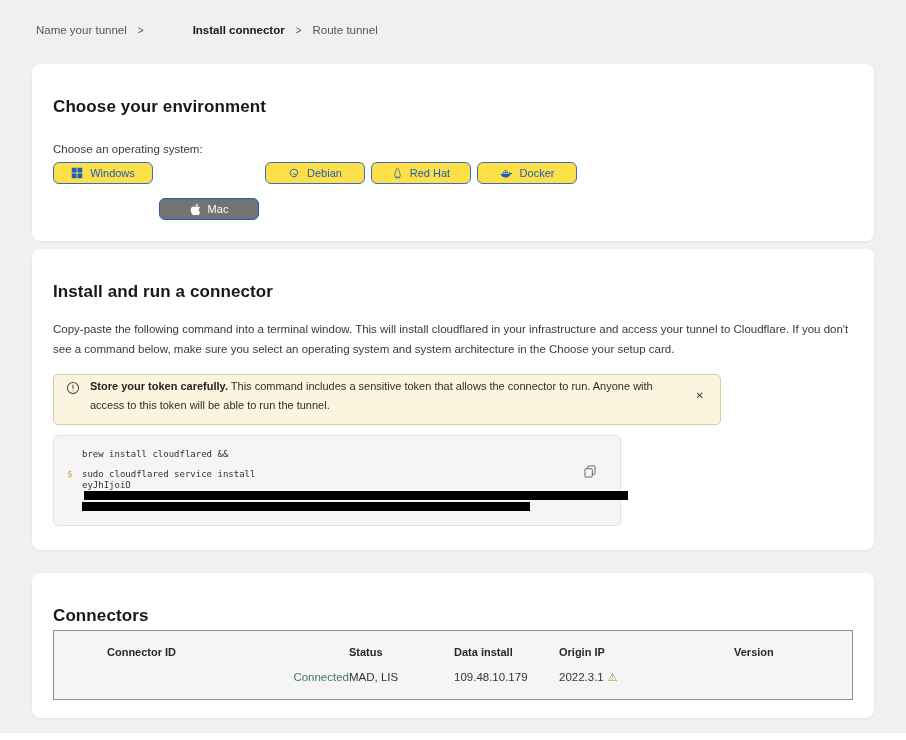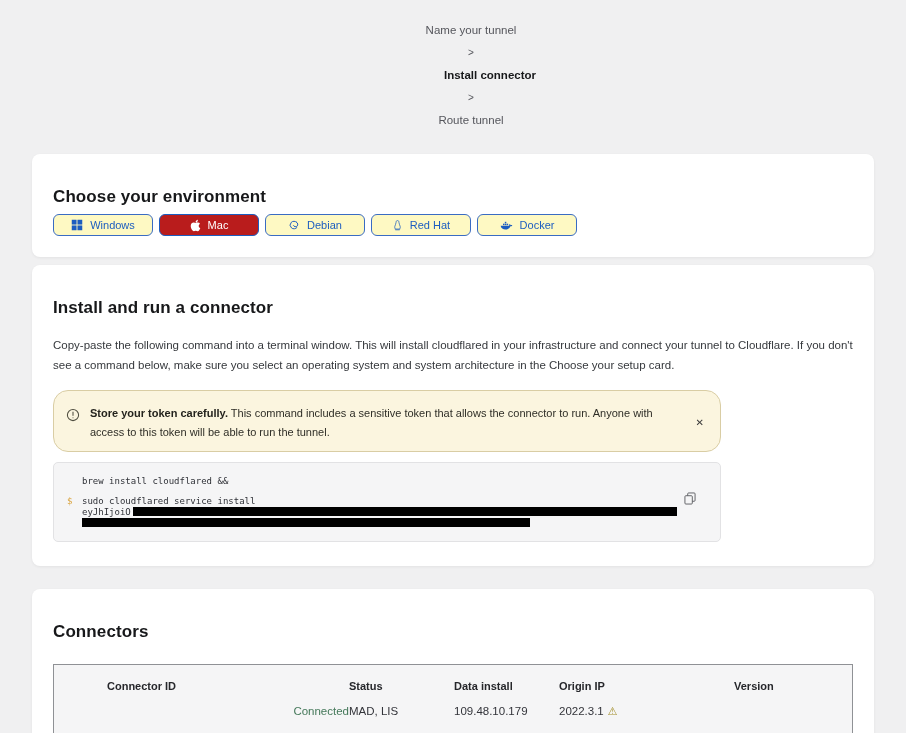--- a/index.html
+++ b/index.html
@@ -10,7 +10,7 @@
     color:#36393d;
   }
   
-  .breadcrumb{padding:24px 0 0 36px;font-size:11.5px;color:#55565c;display:flex;align-items:center;gap:11px;flex-direction:column;}
+  .breadcrumb{padding:24px 0 0 36px;font-size:11.5px;color:#55565c;display:flex;align-items:center;gap:11px;}
   .crumb{color:#55565c;}
   .crumb.active{font-weight:bold;color:#17181a;padding-left:38px;}
   .crumb-sep{color:#55565c;font-size:10px;}

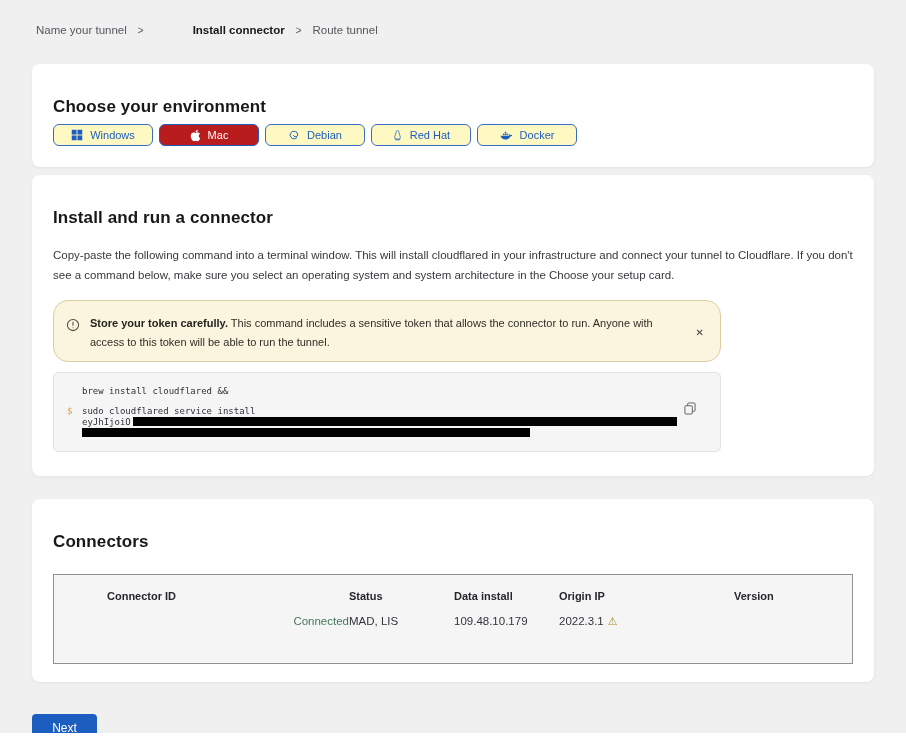--- a/index.html
+++ b/index.html
@@ -108,6 +108,7 @@
   
   <section class="card card-env">
     <h2>Choose your environment</h2>
+    <div class="os-label">Choose an operating system:</div>
     <div class="os-row">
 
       <button class="os-btn">

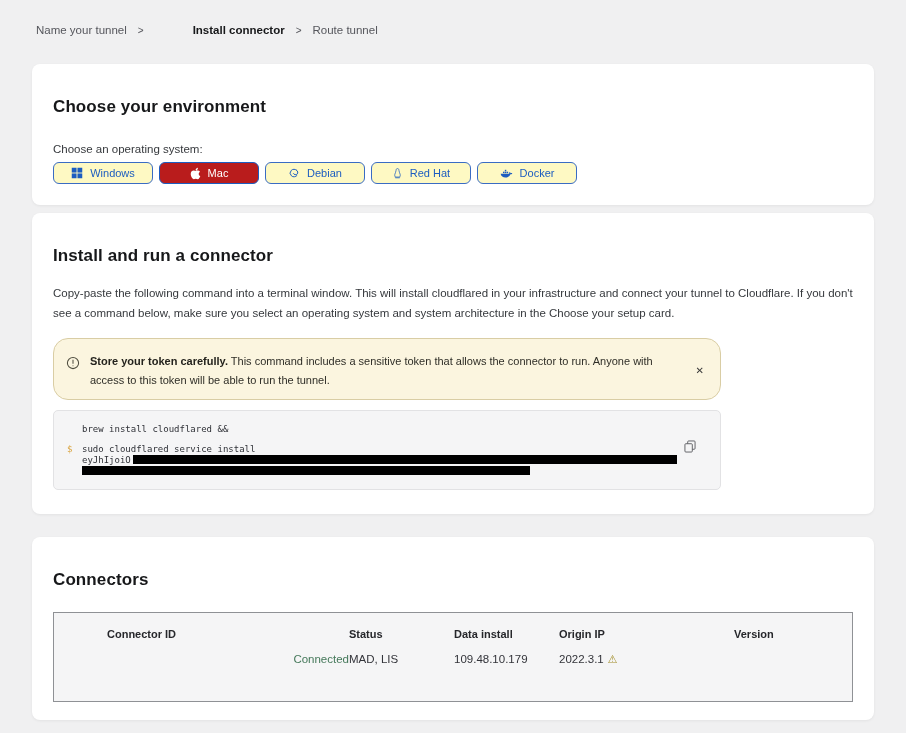--- a/index.html
+++ b/index.html
@@ -30,7 +30,7 @@
   .os-btn{
     width:100px;height:22px;box-sizing:border-box;
     border:1px solid #3a6cc3;border-radius:6px;
-    background:#fef9c3;color:#1c5dc0;
+    background:#fde047;color:#1c5dc0;
     font-size:11px;font-family:inherit;
     display:flex;align-items:center;justify-content:center;gap:7px;
     cursor:pointer;padding:0;

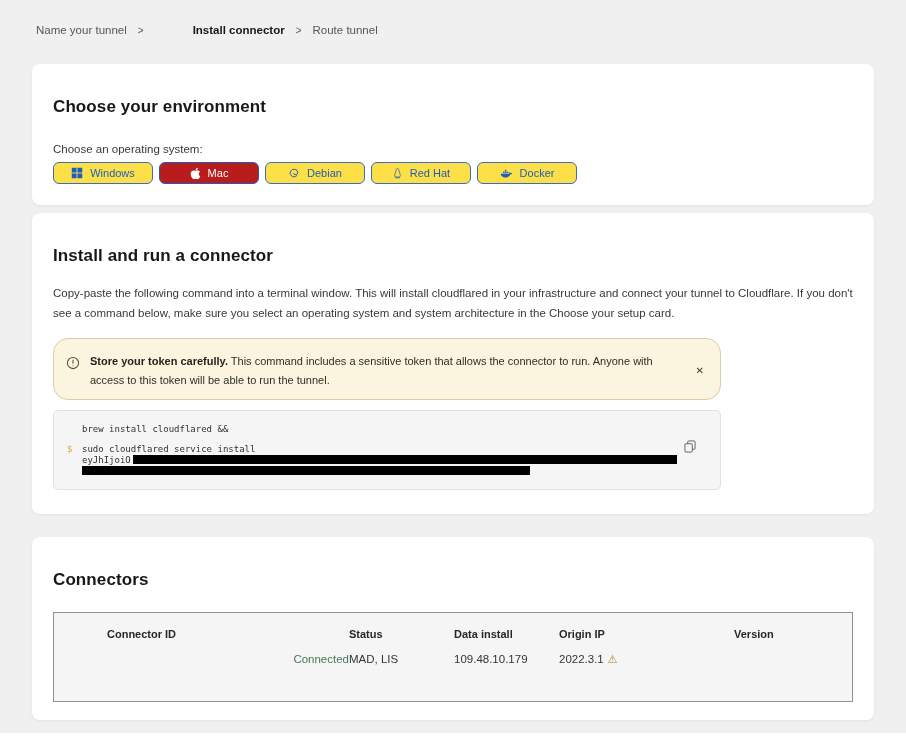--- a/index.html
+++ b/index.html
@@ -35,7 +35,7 @@
     display:flex;align-items:center;justify-content:center;gap:7px;
     cursor:pointer;padding:0;
   }
-  .os-btn.selected{background:#b91c1c;border-color:#1c5dc0;color:#ffffff;}
+  .os-btn.selected{background:#737373;border-color:#1c5dc0;color:#ffffff;margin-top:36px;}
   .os-btn svg{flex:0 0 auto;}
 
   

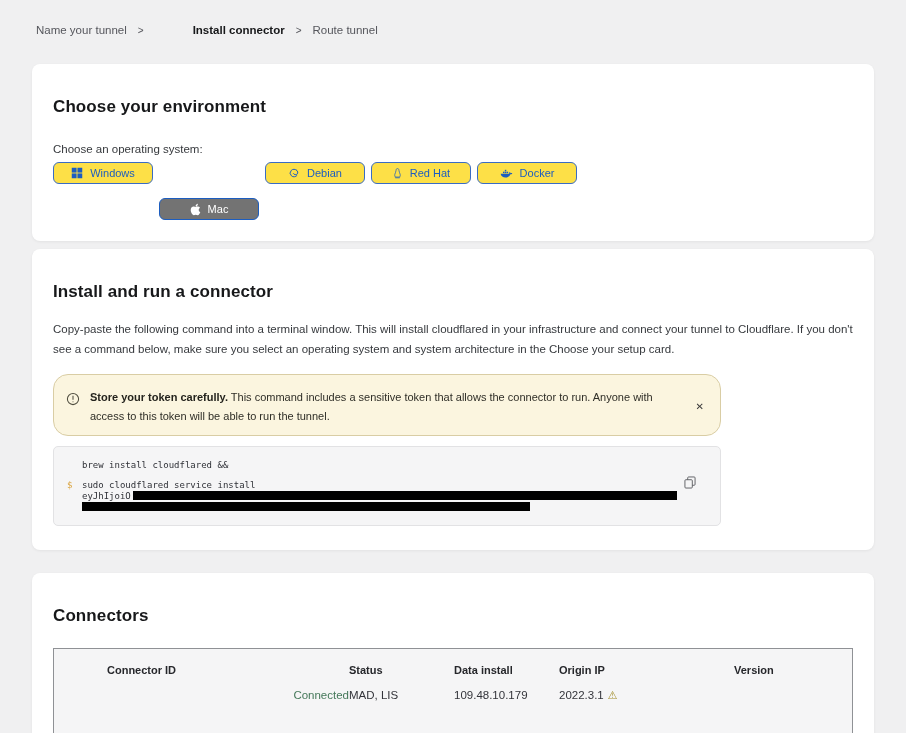--- a/index.html
+++ b/index.html
@@ -171,7 +171,7 @@
   
   <section class="card card-install">
     <h2>Install and run a connector</h2>
-    <p class="desc">Copy-paste the following command into a terminal window. This will install cloudflared in your infrastructure and connect your tunnel to Cloudflare. If you don't see a command below, make sure you select an operating system and system architecture in the Choose your setup card.</p>
+    <p class="desc">Copy-paste the following command into a terminal window. This will install cloudflared in your infrastructure and access your tunnel to Cloudflare. If you don't see a command below, make sure you select an operating system and system architecture in the Choose your setup card.</p>
 
     <div class="alert">
       <span class="alert-icon">

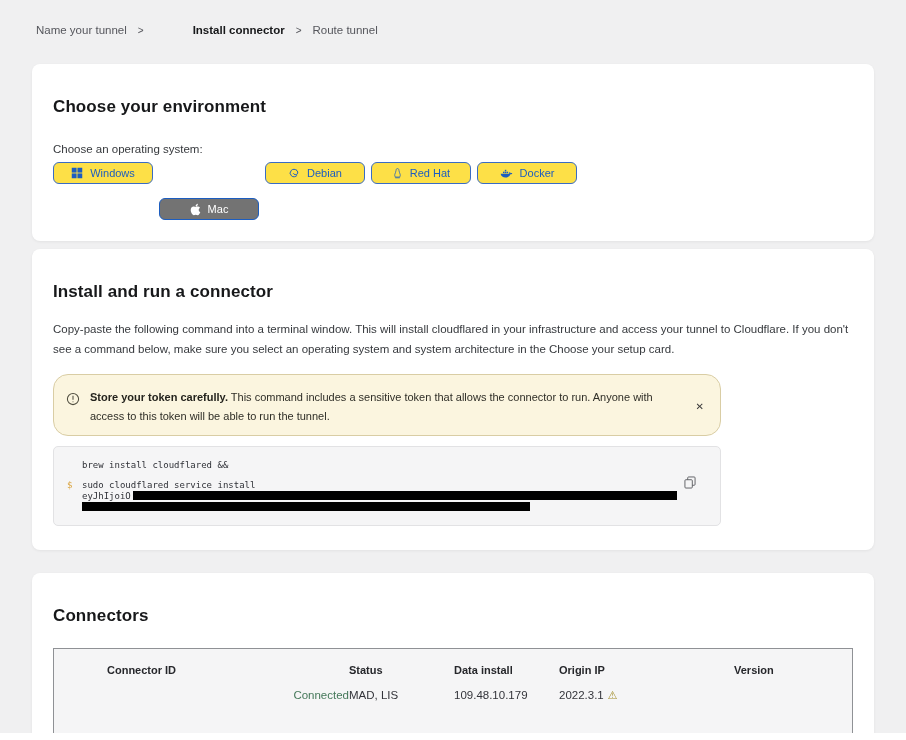--- a/index.html
+++ b/index.html
@@ -43,9 +43,9 @@
   .desc{margin:17px 0 0 0;font-size:11.5px;line-height:1.75;color:#36393d;max-width:802px;}
   .alert{
     margin-top:15px;width:668px;box-sizing:border-box;
-    background:#fbf5df;border:1px solid #d9cda4;border-radius:15px;
+    background:#fbf5df;border:1px solid #d9cda4;border-radius:5px;
     display:flex;align-items:flex-start;gap:10px;
-    padding:13px 12px 9px 12px;
+    padding:2px 12px 9px 12px;
   }
   .alert-icon{margin-top:4px;line-height:0;}
   .alert-text{flex:1;font-size:11px;line-height:1.7;color:#2f2e27;}

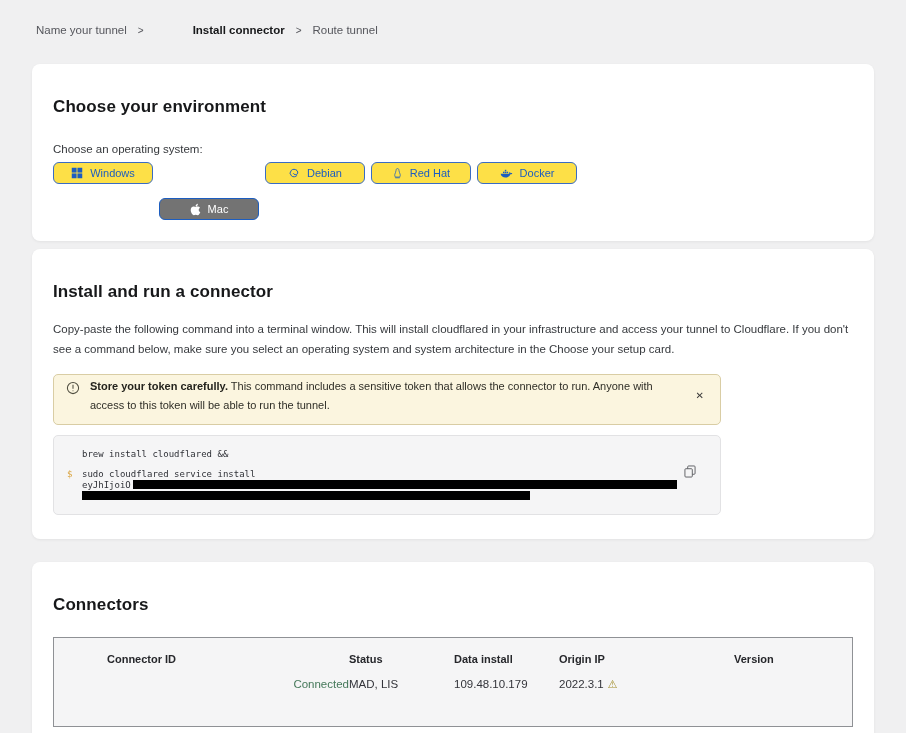--- a/index.html
+++ b/index.html
@@ -55,7 +55,7 @@
     font-size:10px;color:#3a3a3a;padding:2px 4px;font-family:inherit;
   }
   .codeblock{
-    margin-top:10px;width:668px;box-sizing:border-box;position:relative;
+    margin-top:10px;width:568px;box-sizing:border-box;position:relative;
     background:#f5f5f6;border:1px solid #e2e2e4;border-radius:5px;
     padding:13px 40px 12px 13px;
     font-family:"DejaVu Sans Mono",monospace;font-size:9px;line-height:11px;color:#2f3137;

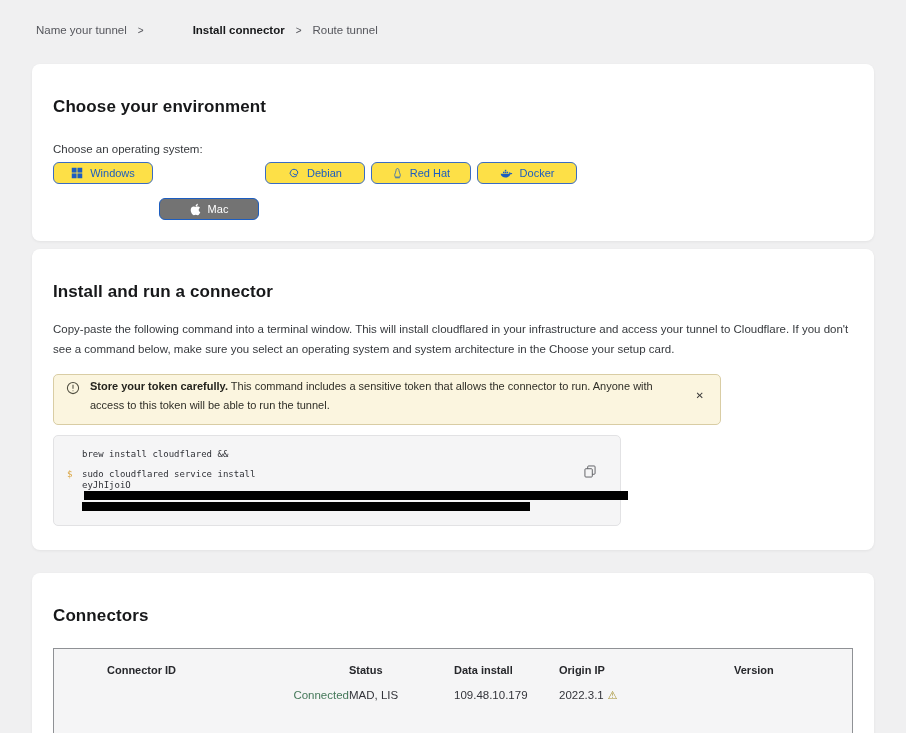--- a/index.html
+++ b/index.html
@@ -73,9 +73,9 @@
   
   .card-connectors{margin-top:23px;padding-bottom:18px;}
   .conn-table{
-    margin-top:22px;box-sizing:border-box;
+    margin-top:4px;box-sizing:border-box;
     border:1px solid #8f9195;background:#f5f5f6;
-    padding:15px 10px 35px 53px;
+    padding:15px 10px 15px 53px;
     display:grid;grid-template-columns:242px 105px 105px 175px auto;
     row-gap:13px;align-items:center;
   }

